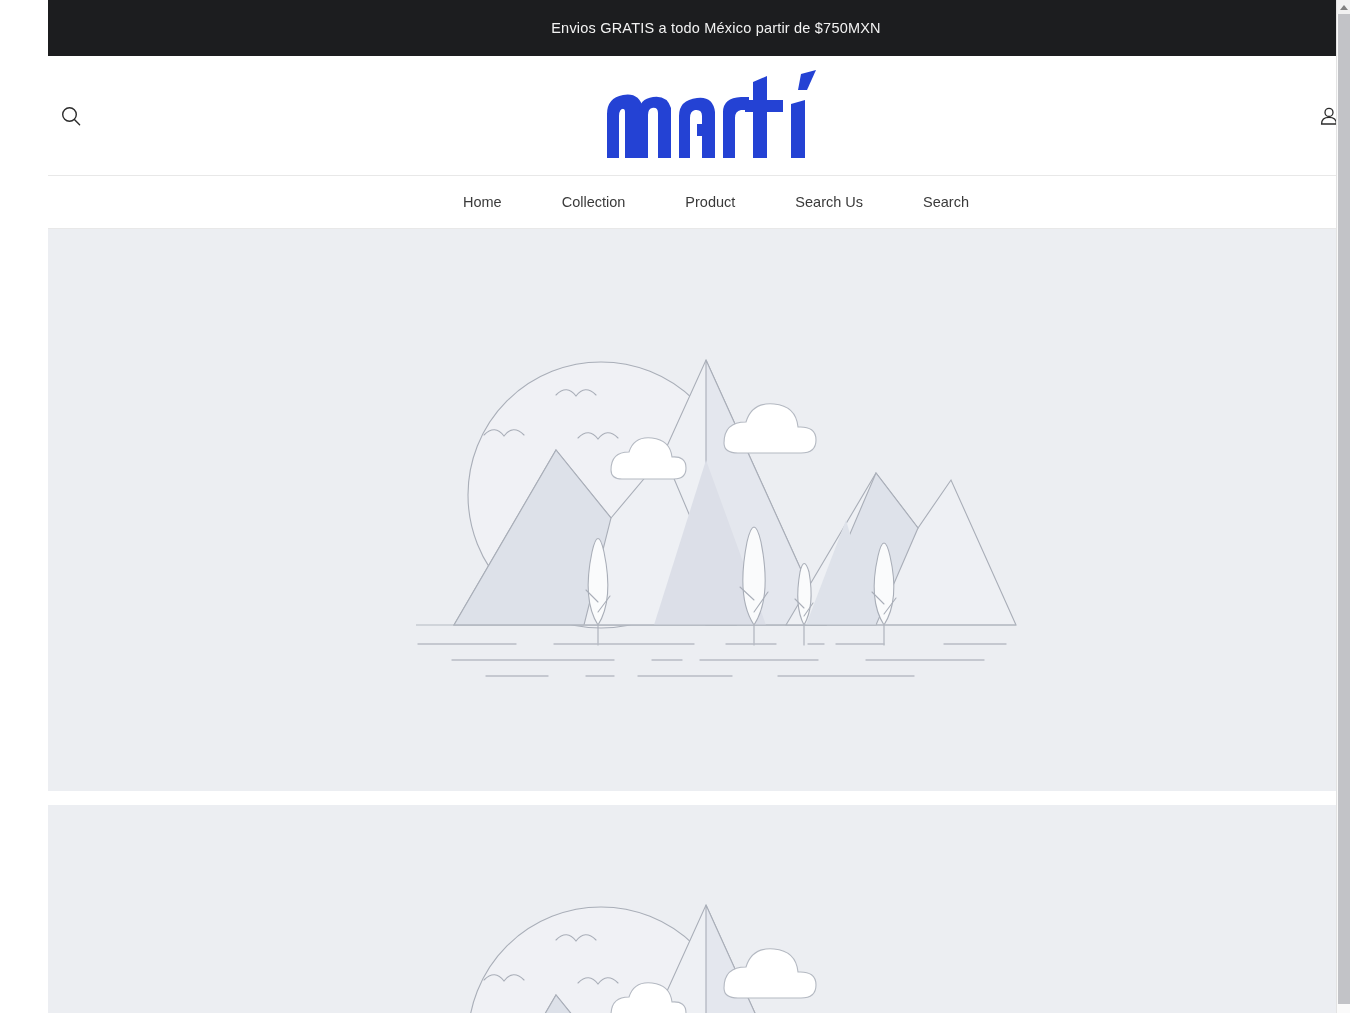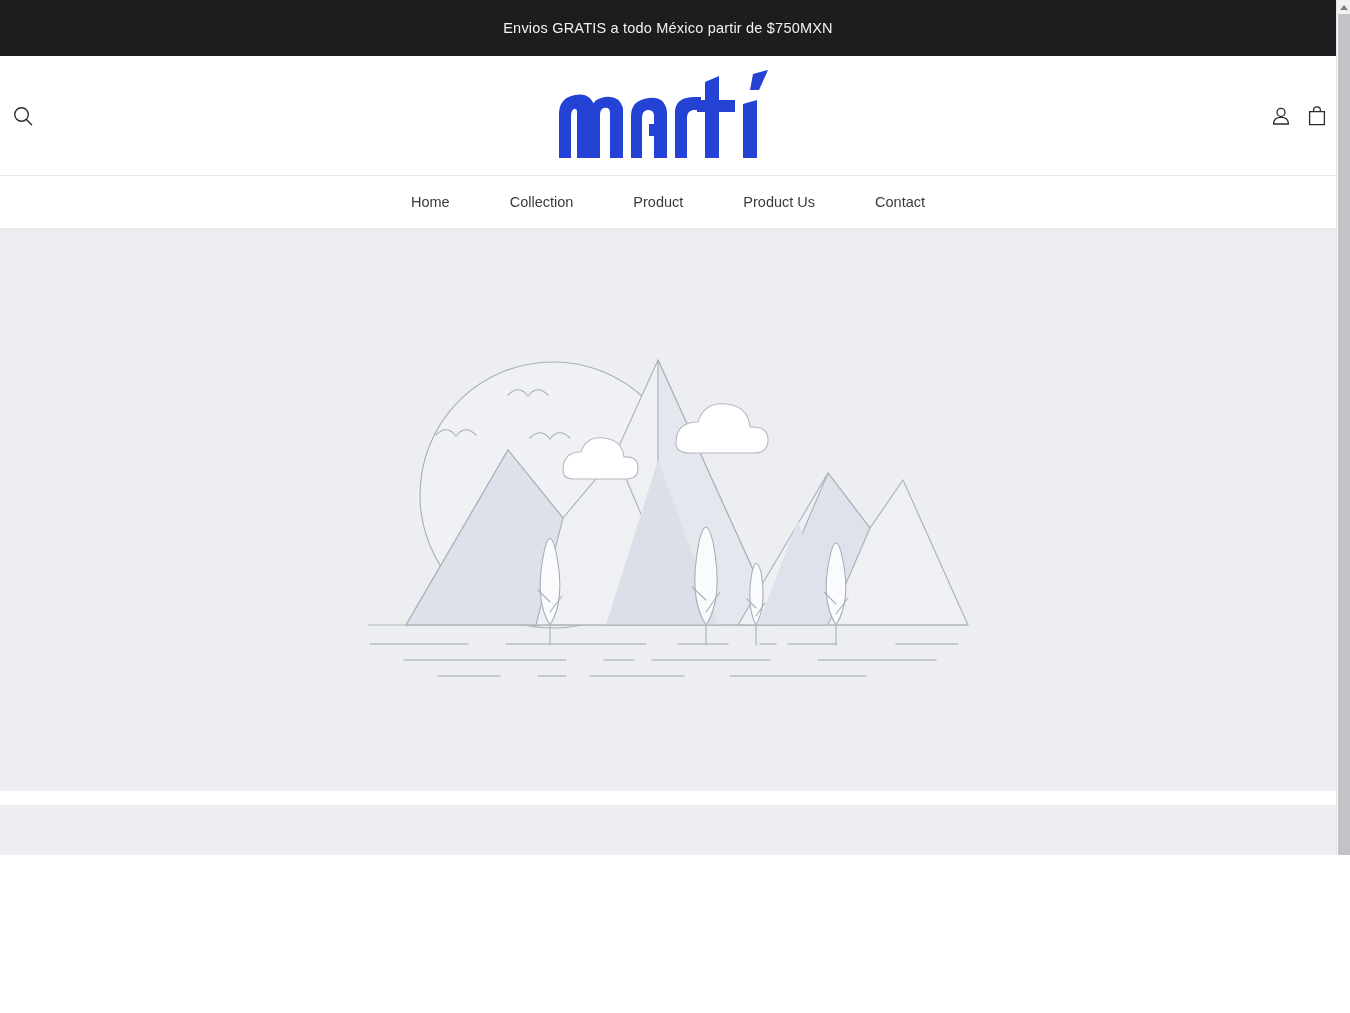--- a/index.html
+++ b/index.html
@@ -11,8 +11,9 @@
   }
   .viewport {
     position:relative;
-    width:1350px; height:855px;
+    width:1350px; height:1013px;
     overflow:hidden;
+    padding-left:48px;
   }
   .page {
     width:1336px;

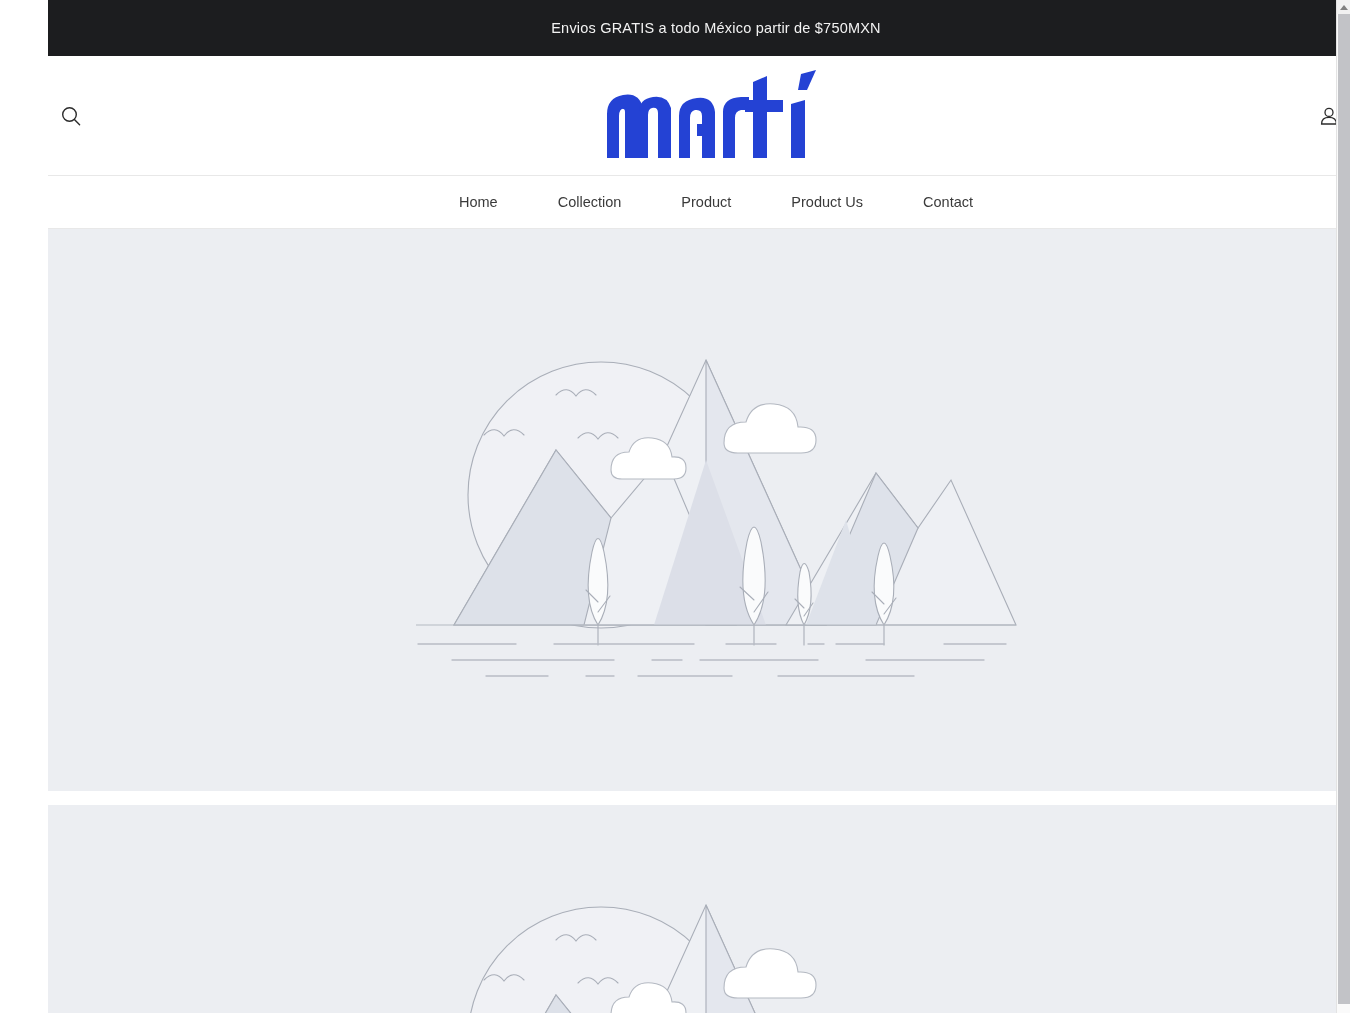--- a/index.html
+++ b/index.html
@@ -195,7 +195,7 @@
       <span class="nav-item">Home</span>
       <span class="nav-item">Collection</span>
       <span class="nav-item">Product</span>
-      <span class="nav-item">Product Us</span>
+      <span class="nav-item">Search Us</span>
       <span class="nav-item">Contact</span>
     </nav>
 

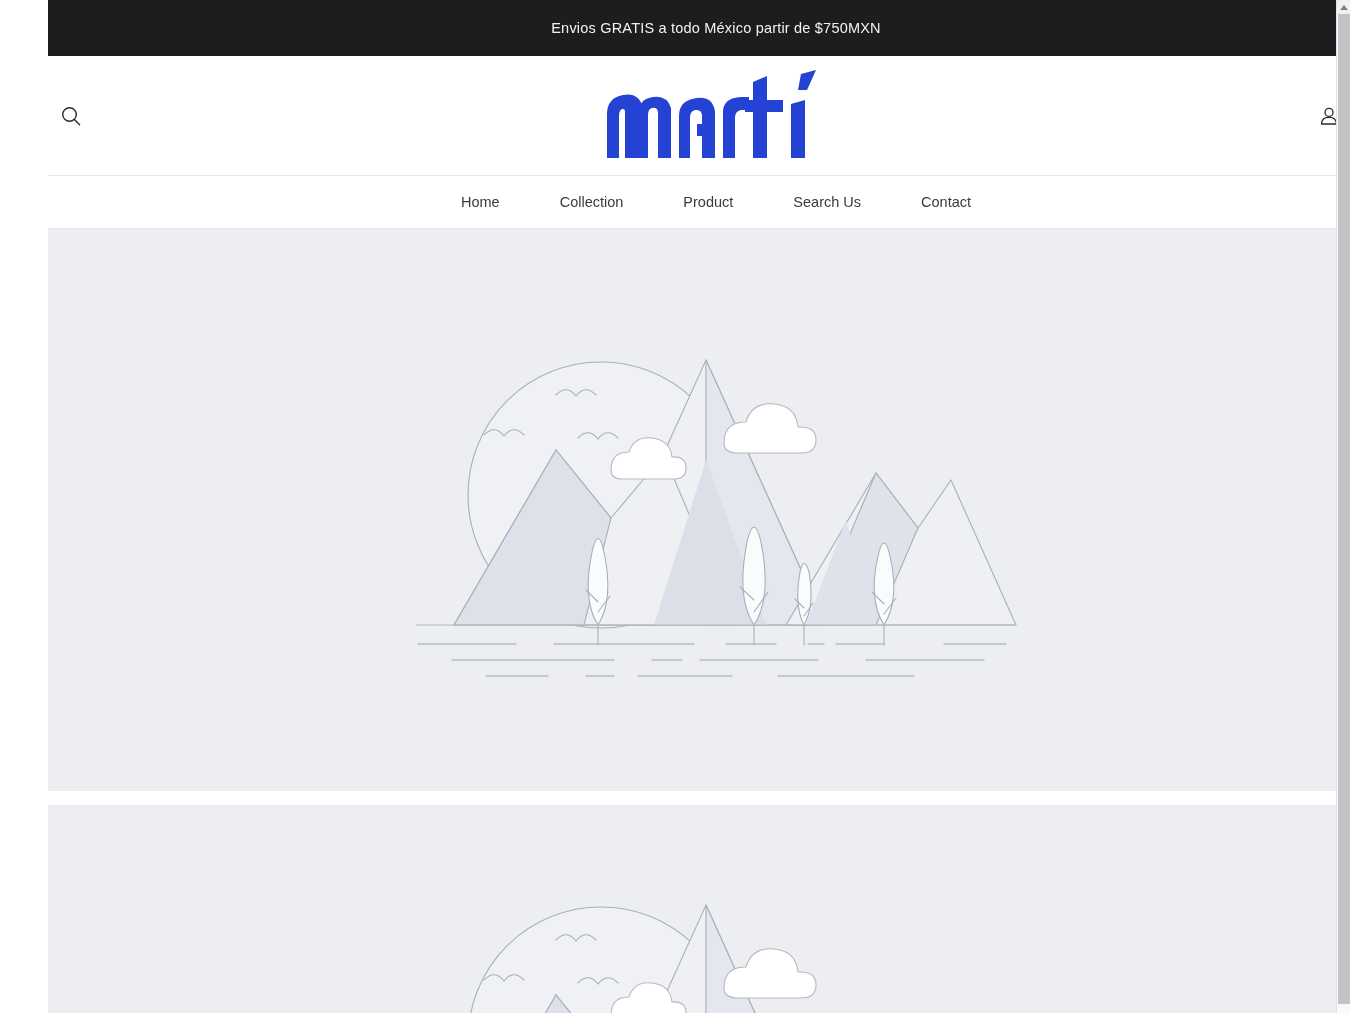--- a/index.html
+++ b/index.html
@@ -196,7 +196,7 @@
       <span class="nav-item">Collection</span>
       <span class="nav-item">Product</span>
       <span class="nav-item">Search Us</span>
-      <span class="nav-item">Contact</span>
+      <span class="nav-item">Search</span>
     </nav>
 
     <div class="media-section first">

